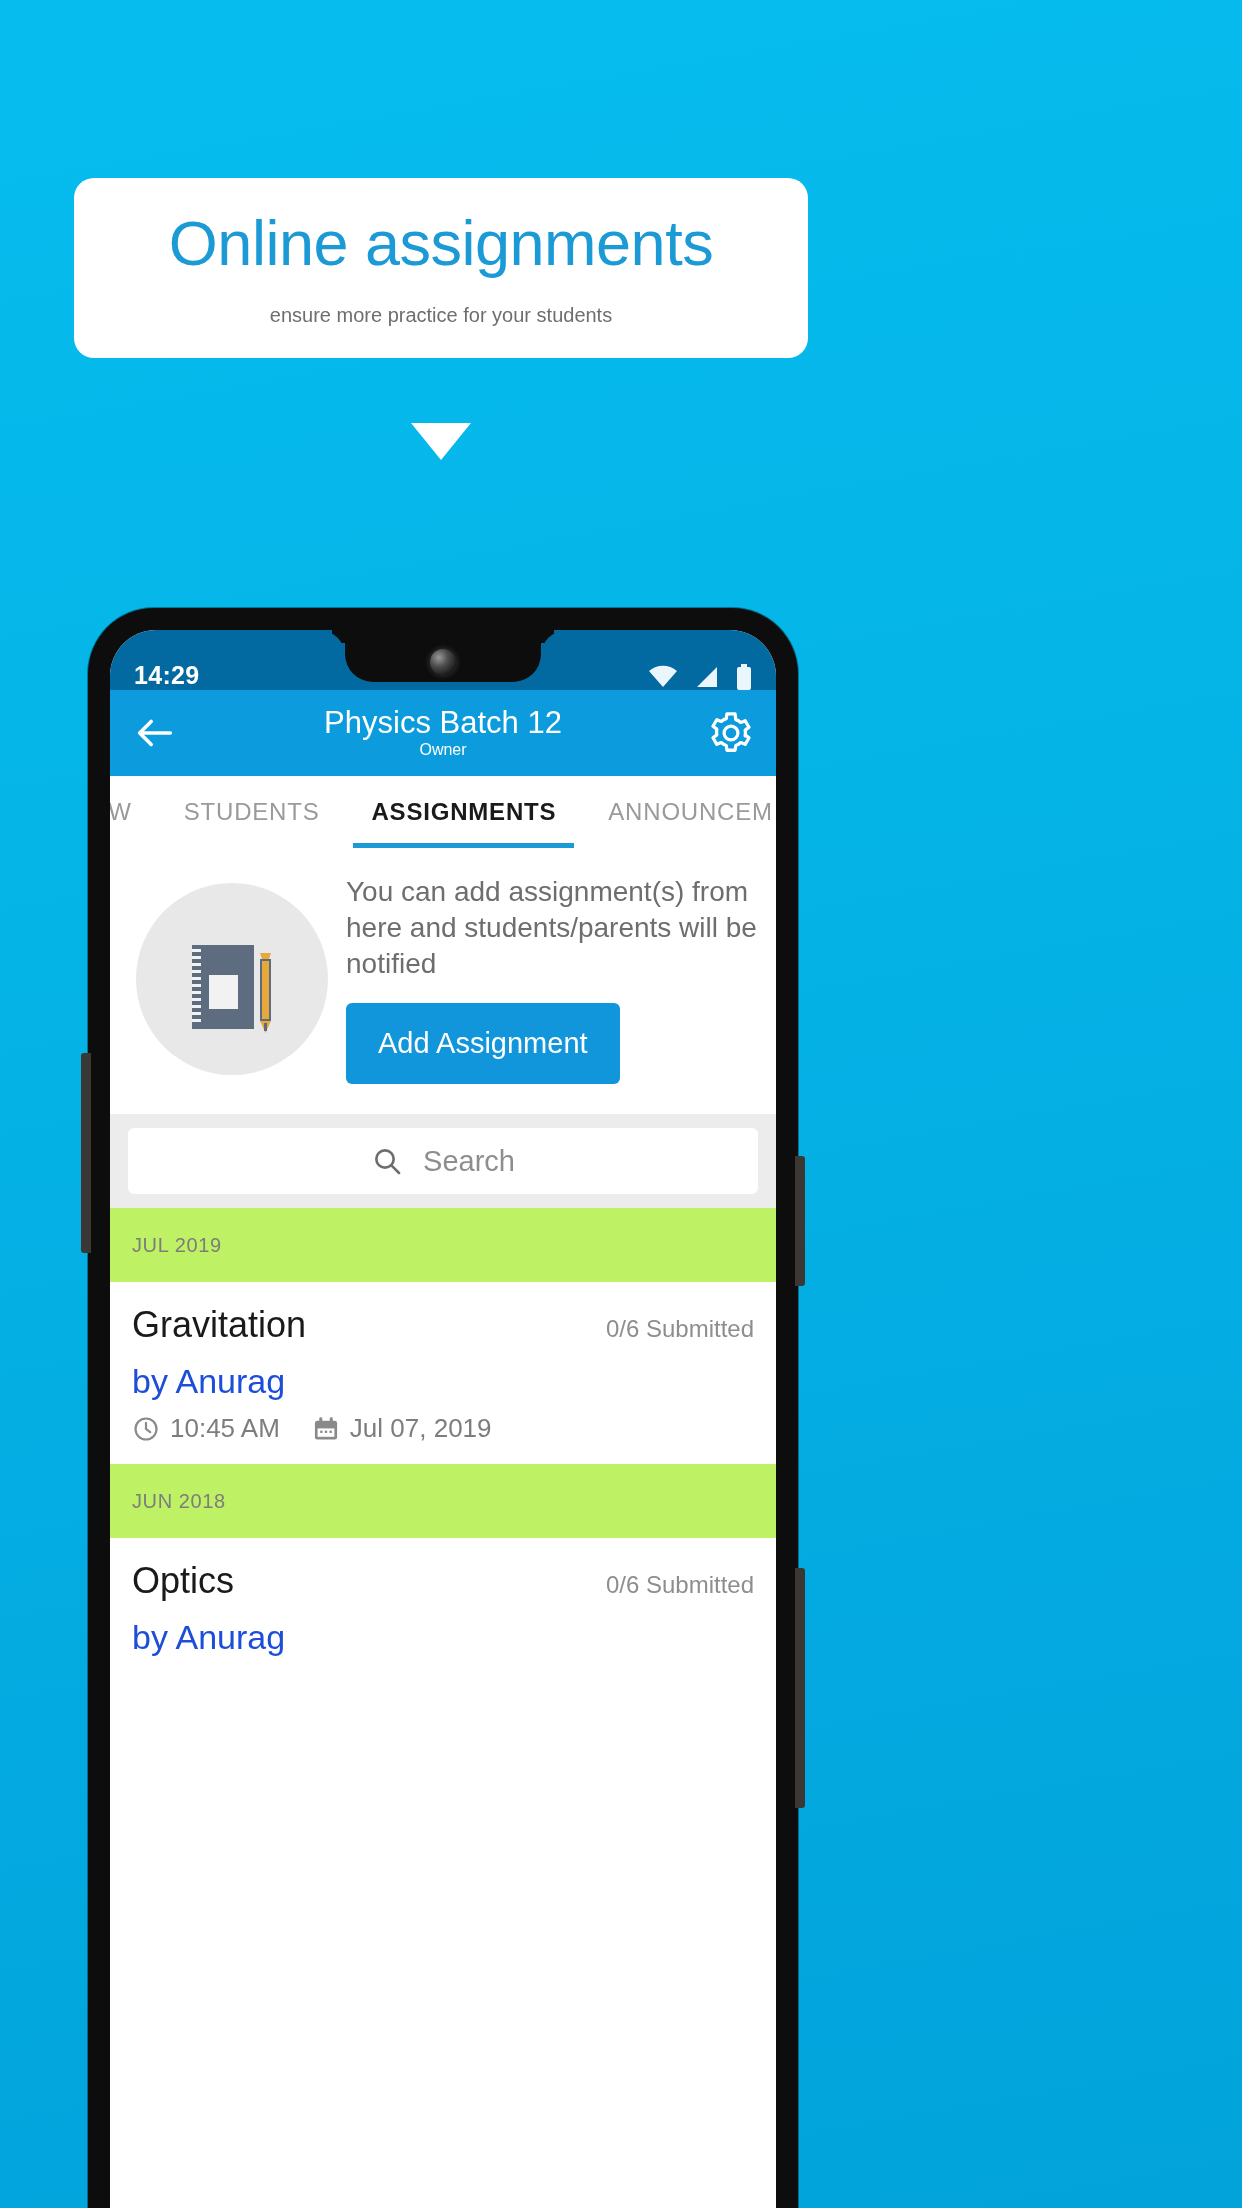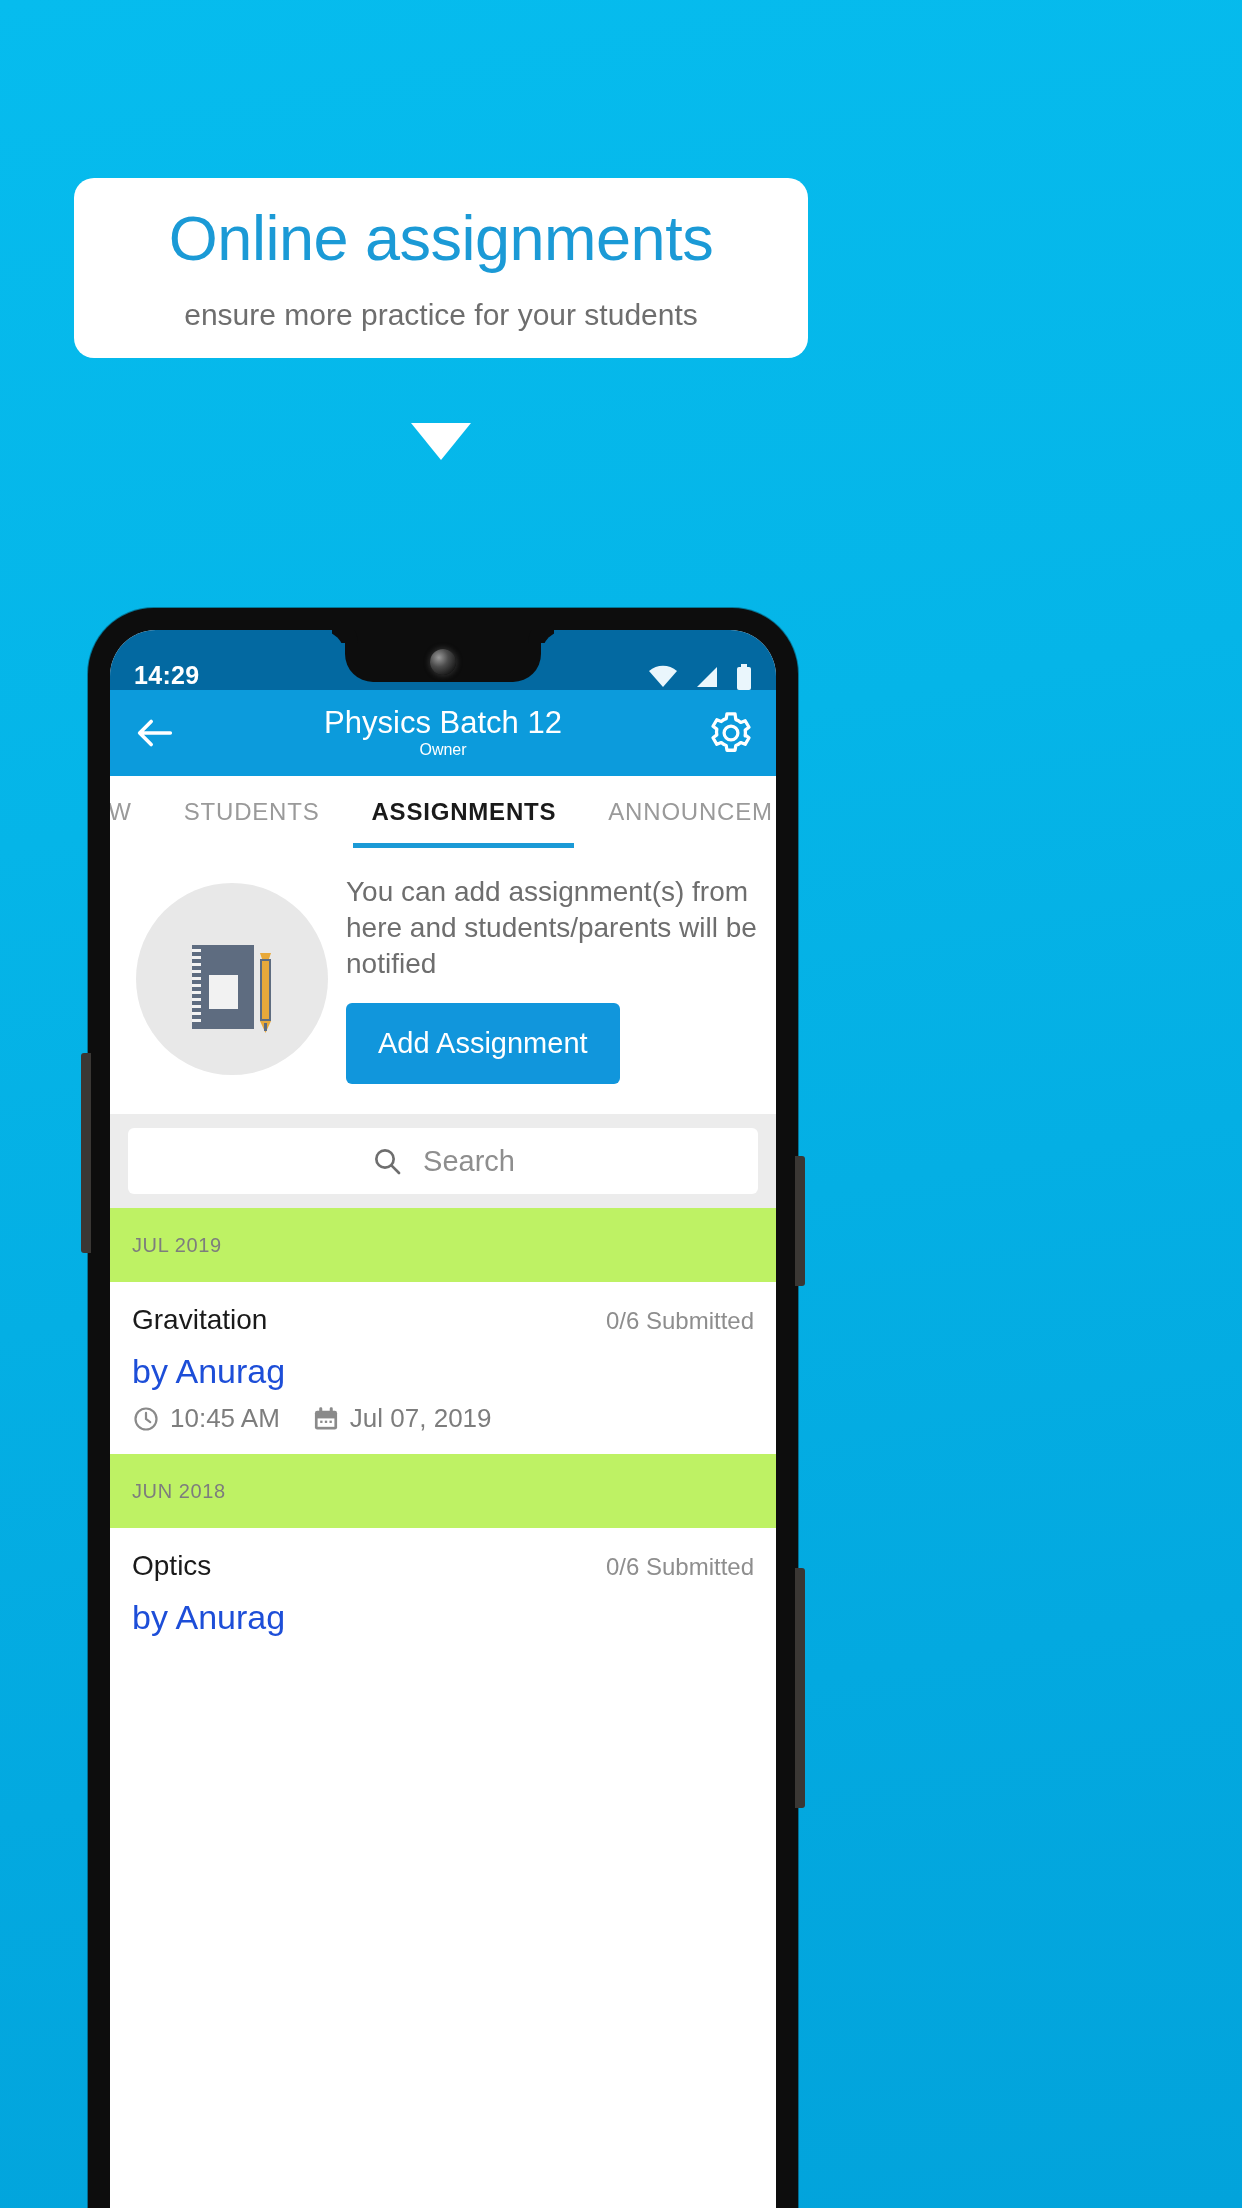--- a/index.html
+++ b/index.html
@@ -21,7 +21,7 @@
     line-height:1; margin-bottom:30px; white-space:nowrap;
   }
   #bubble-sub{
-    font-size:30px; color:#6E6E6E; font-weight:400; line-height:1; white-space:nowrap;
+    font-size:20px; color:#6E6E6E; font-weight:400; line-height:1; white-space:nowrap;
   }
   #bubble-tail{
     position:absolute; left:411px; top:423px;

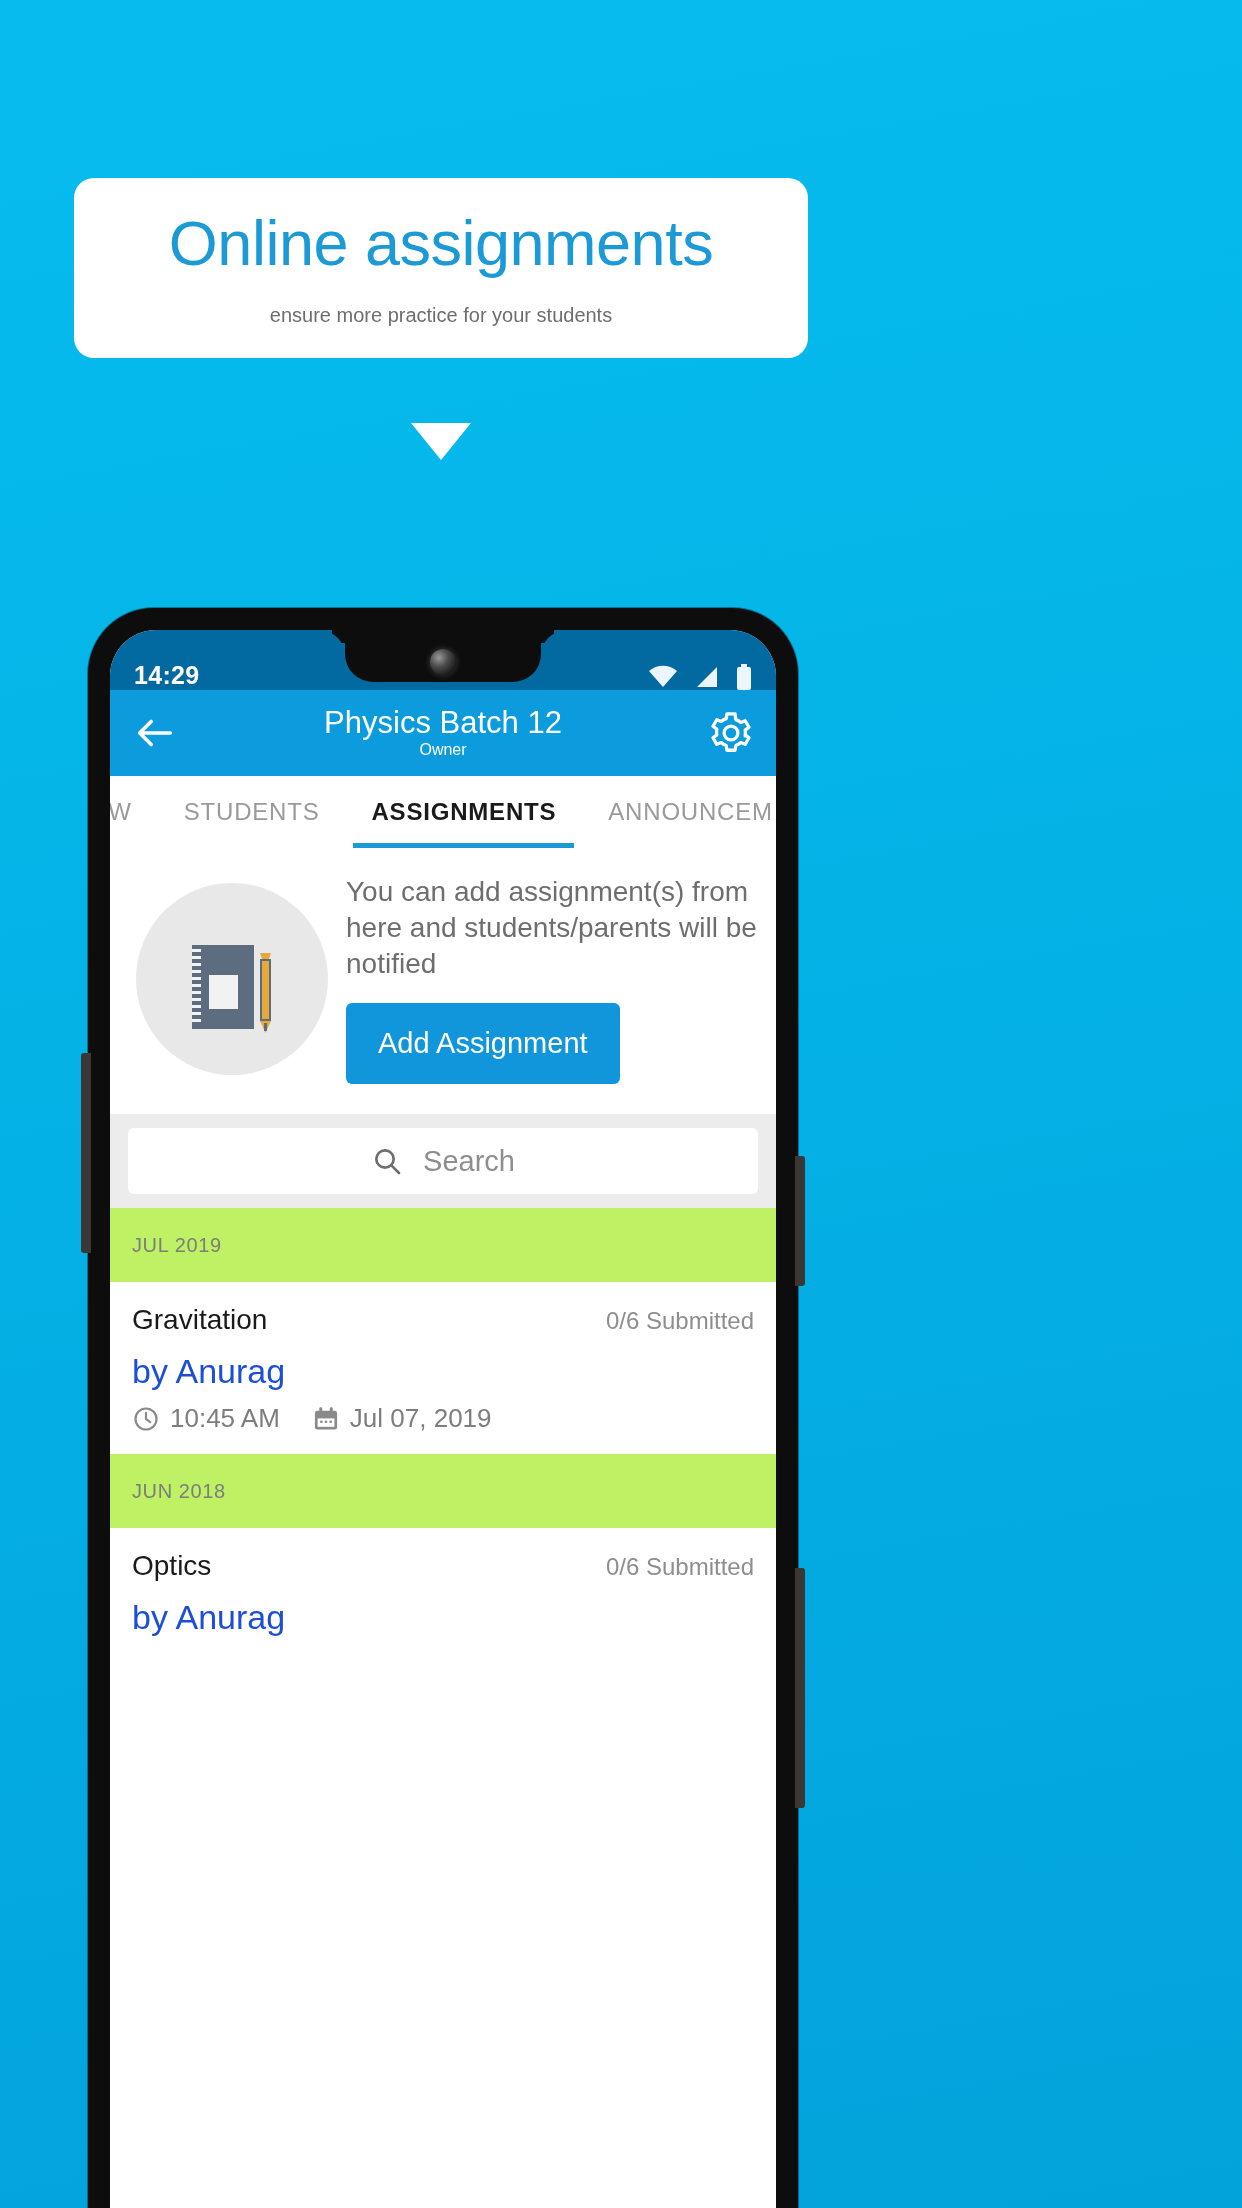--- a/index.html
+++ b/index.html
@@ -147,7 +147,7 @@
   }
   .assign-row{ background:#fff; padding:22px 22px 20px 22px; }
   .assign-top{ display:flex; align-items:baseline; justify-content:space-between; }
-  .assign-title{ font-size:28px; color:#1a1a1a; font-weight:400; }
+  .assign-title{ font-size:36px; color:#1a1a1a; font-weight:400; }
   .assign-sub{ font-size:24px; color:#8E8E8E; }
   .assign-by{ font-size:34px; color:#1d4ed8; margin-top:16px; }
   .assign-meta{

